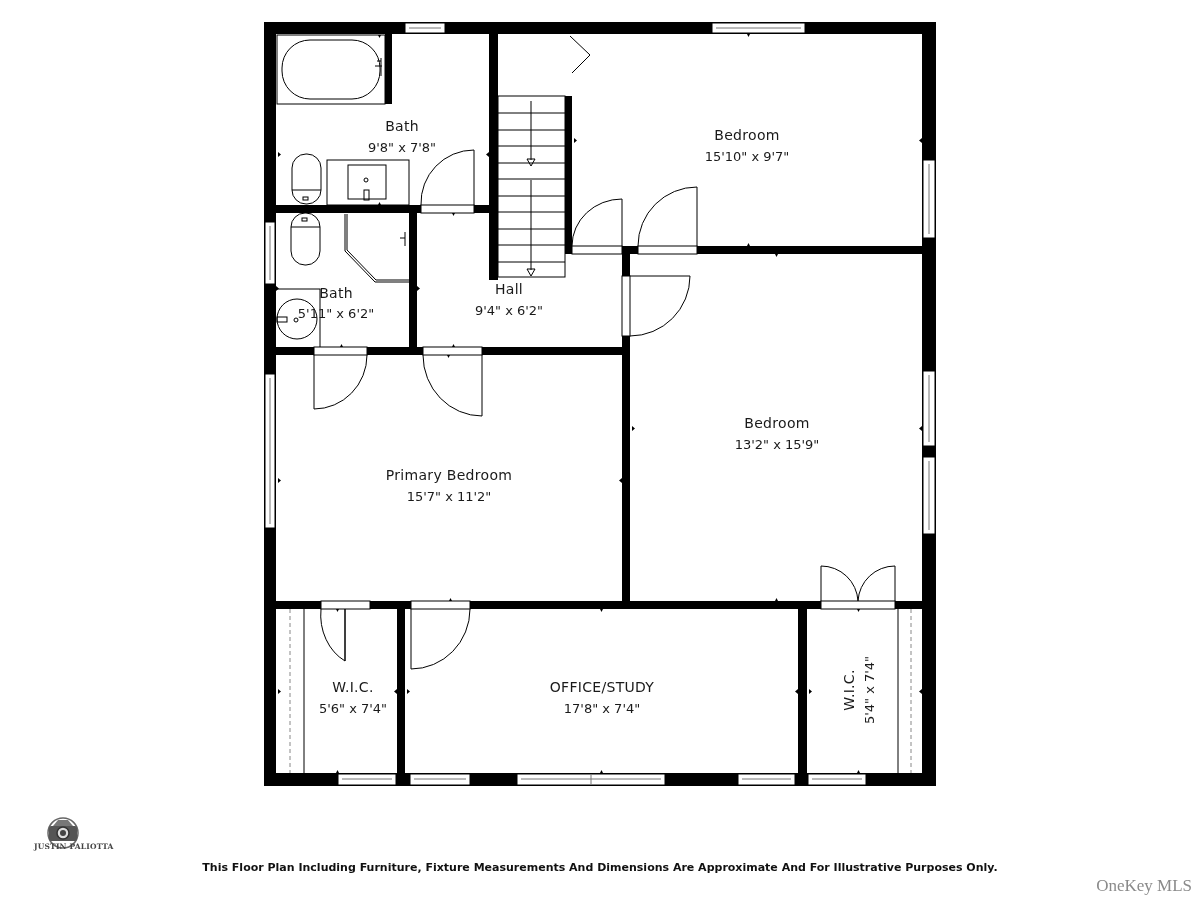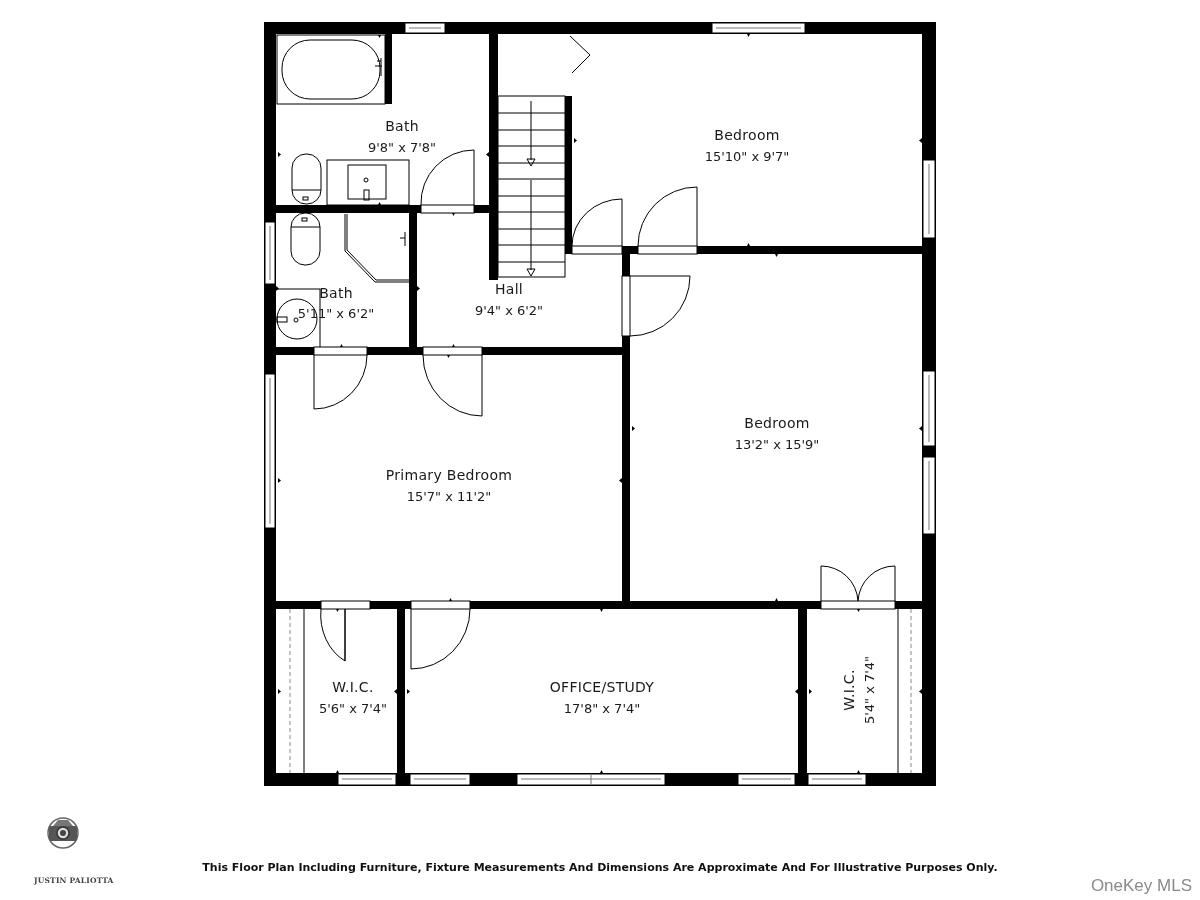--- a/index.html
+++ b/index.html
@@ -17,7 +17,7 @@
   .disclaimer { position:absolute; left:0; width:1200px; top:861px; text-align:center; font-family:"DejaVu Sans", sans-serif; font-weight:bold; font-size:11px; color:#111; }
   .mls { position:absolute; right:8px; top:876px; font-family:Liberation Sans, sans-serif; font-size:17px; color:#8a8a8a;margin-left:22px; }
   .logo { position:absolute; left:36px; top:815px; width:58px; height:48px; }
-  .logo-text { position:absolute; left:34px; top:876px; font-family:"DejaVu Serif", serif; font-size:7.5px; color:#444; font-weight:bold; letter-spacing:0.2px; white-space:nowrap; }
+  .logo-text { position:absolute; left:34px; top:842px; font-family:"DejaVu Serif", serif; font-size:7.5px; color:#444; font-weight:bold; letter-spacing:0.2px; white-space:nowrap; }
 </style>
 </head>
 <body>

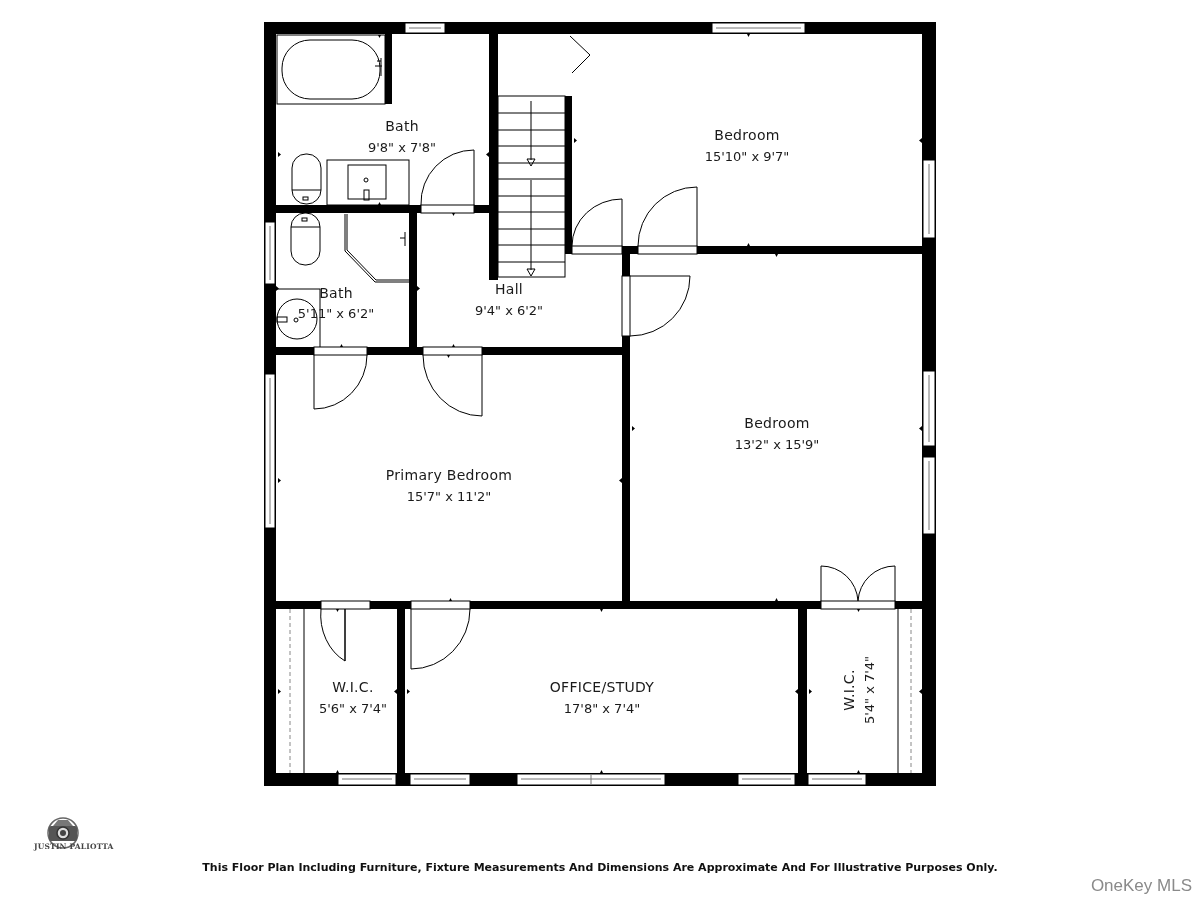--- a/index.html
+++ b/index.html
@@ -15,7 +15,7 @@
   .dash { fill:none; stroke:#888; stroke-width:1; stroke-dasharray:4 3; }
   .tick { fill:#000; }
   .disclaimer { position:absolute; left:0; width:1200px; top:861px; text-align:center; font-family:"DejaVu Sans", sans-serif; font-weight:bold; font-size:11px; color:#111; }
-  .mls { position:absolute; right:8px; top:876px; font-family:Liberation Sans, sans-serif; font-size:17px; color:#8a8a8a;margin-left:22px; }
+  .mls { position:absolute; right:8px; top:876px; font-family:Liberation Serif, serif; font-size:17px; color:#8a8a8a;margin-left:22px; }
   .logo { position:absolute; left:36px; top:815px; width:58px; height:48px; }
   .logo-text { position:absolute; left:34px; top:842px; font-family:"DejaVu Serif", serif; font-size:7.5px; color:#444; font-weight:bold; letter-spacing:0.2px; white-space:nowrap; }
 </style>

